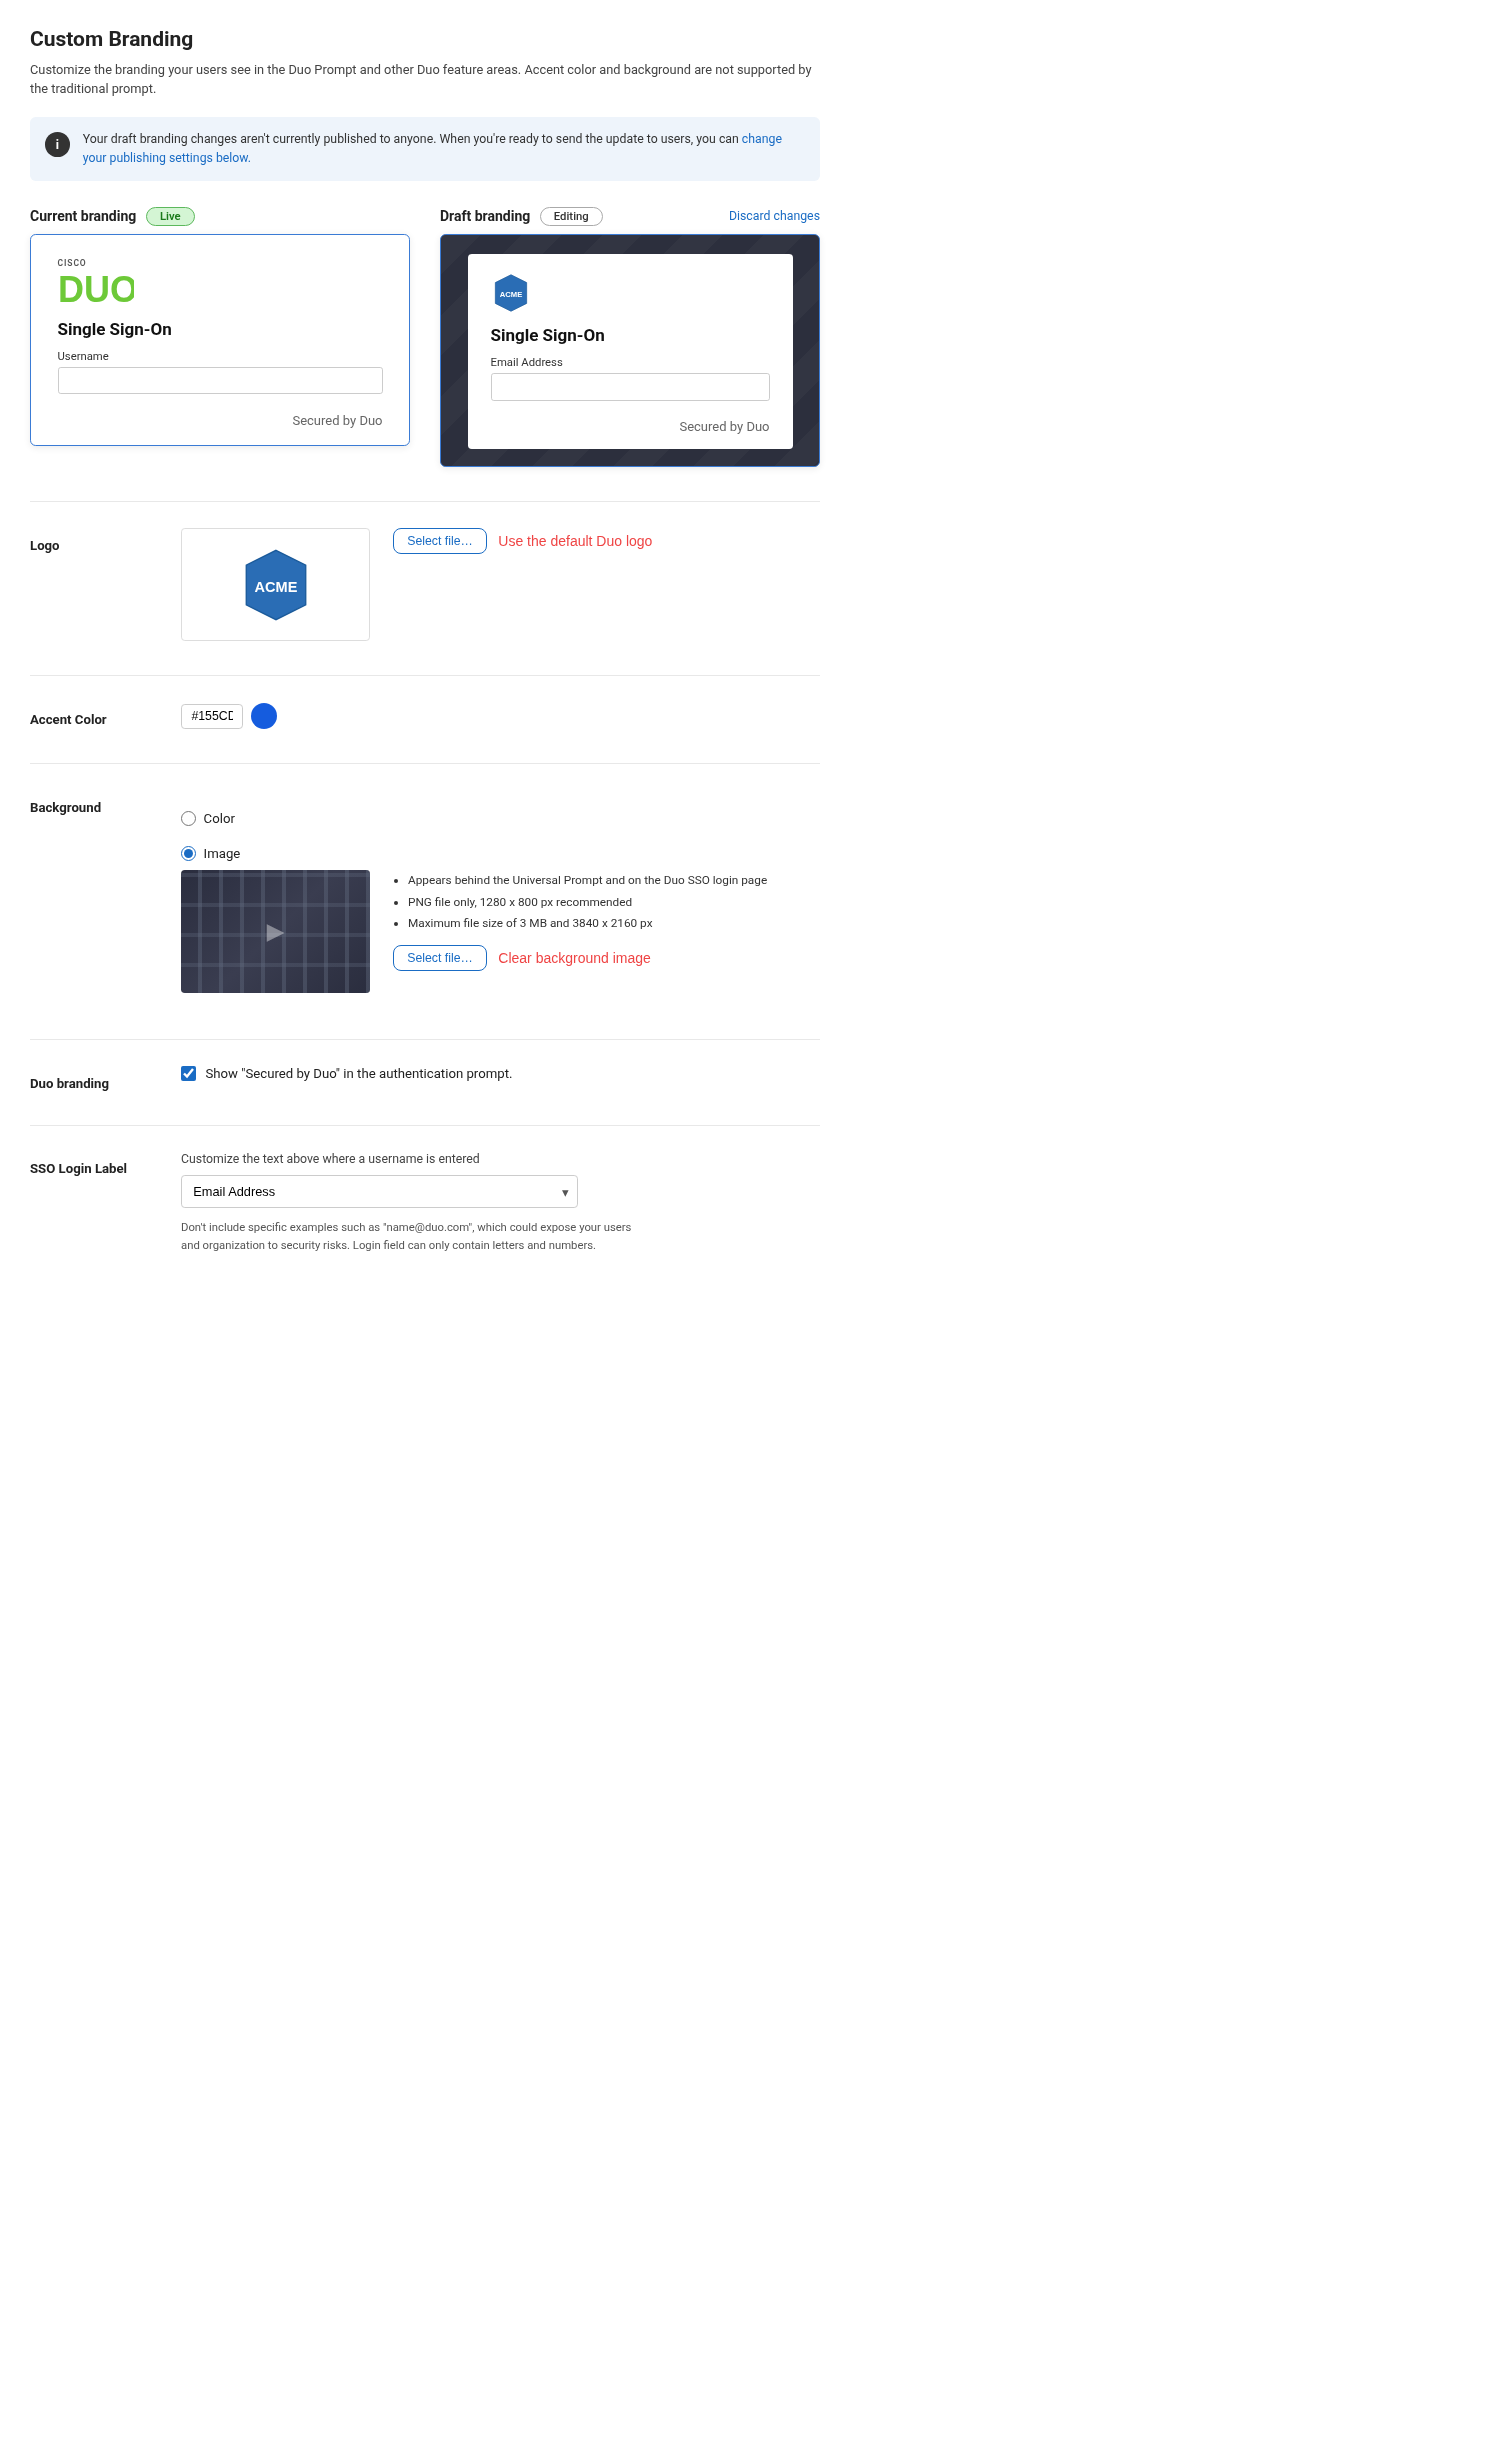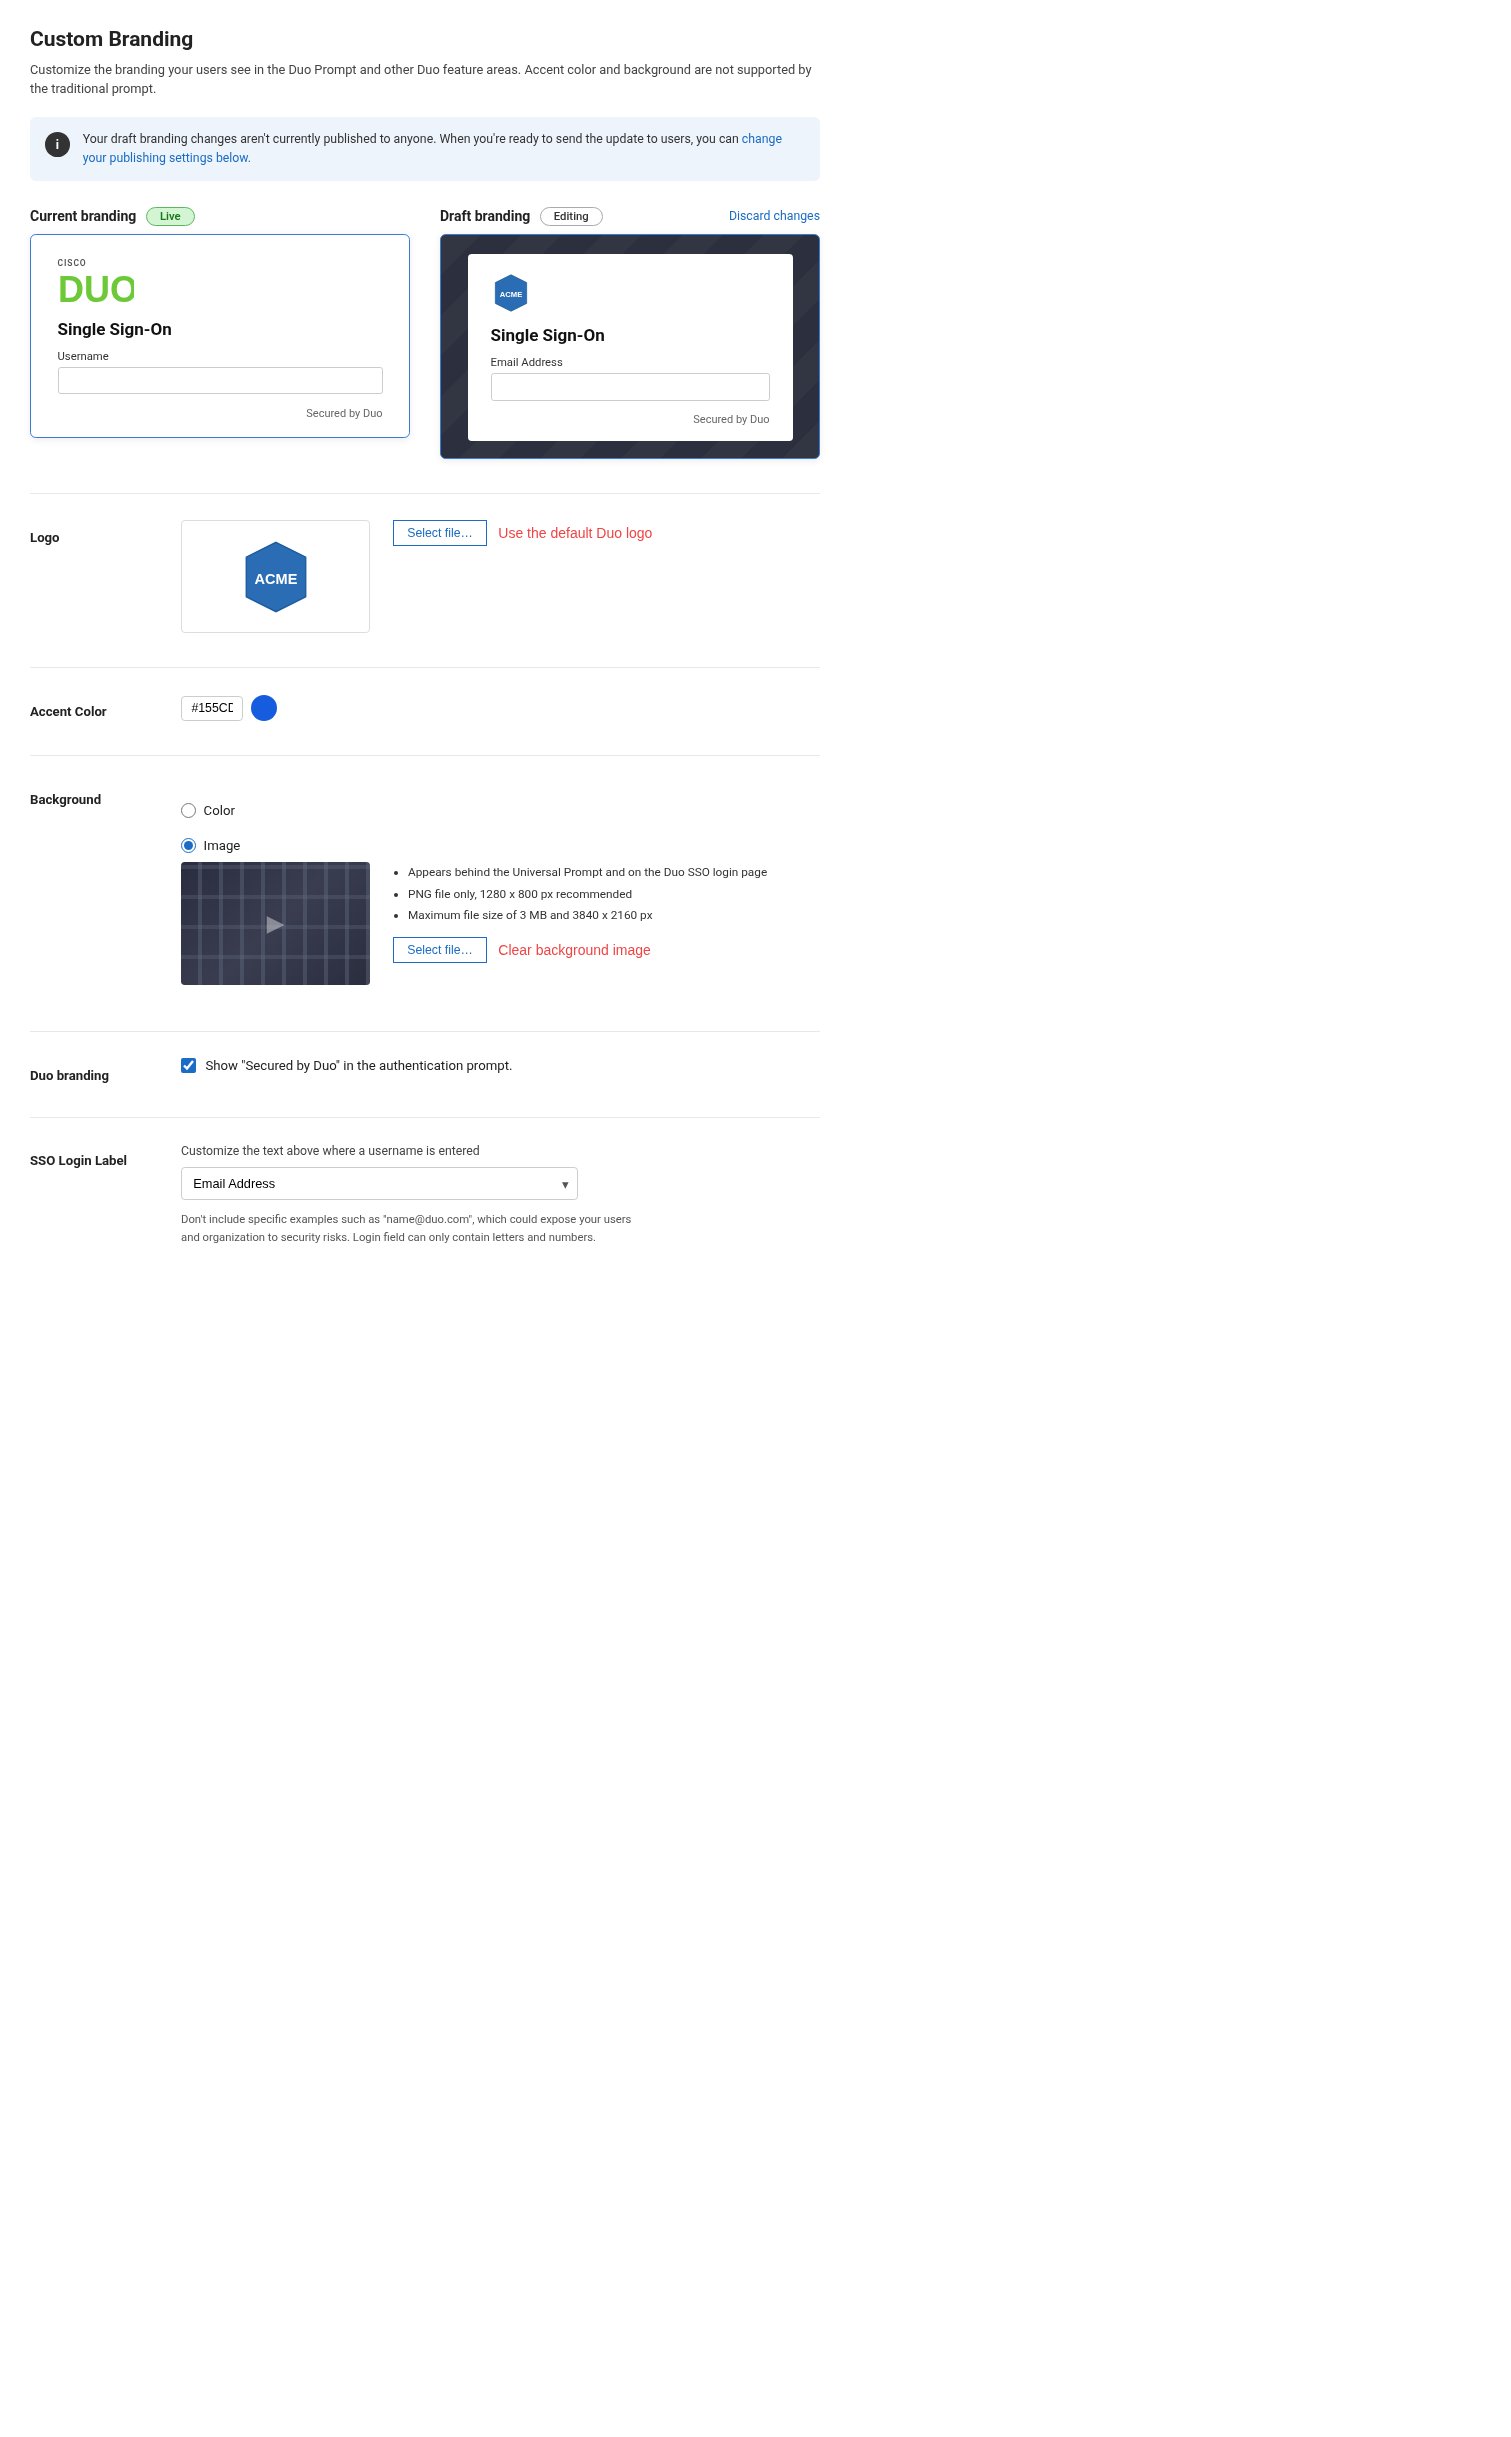--- a/index.html
+++ b/index.html
@@ -165,9 +165,9 @@
     }
     .secured-by {
       text-align: right;
-      font-size: 11px;
+      font-size: 13px;
       color: #666;
-      margin-top: 1px;
+      margin-top: 7px;
     }
     .section-row {
       display: flex;

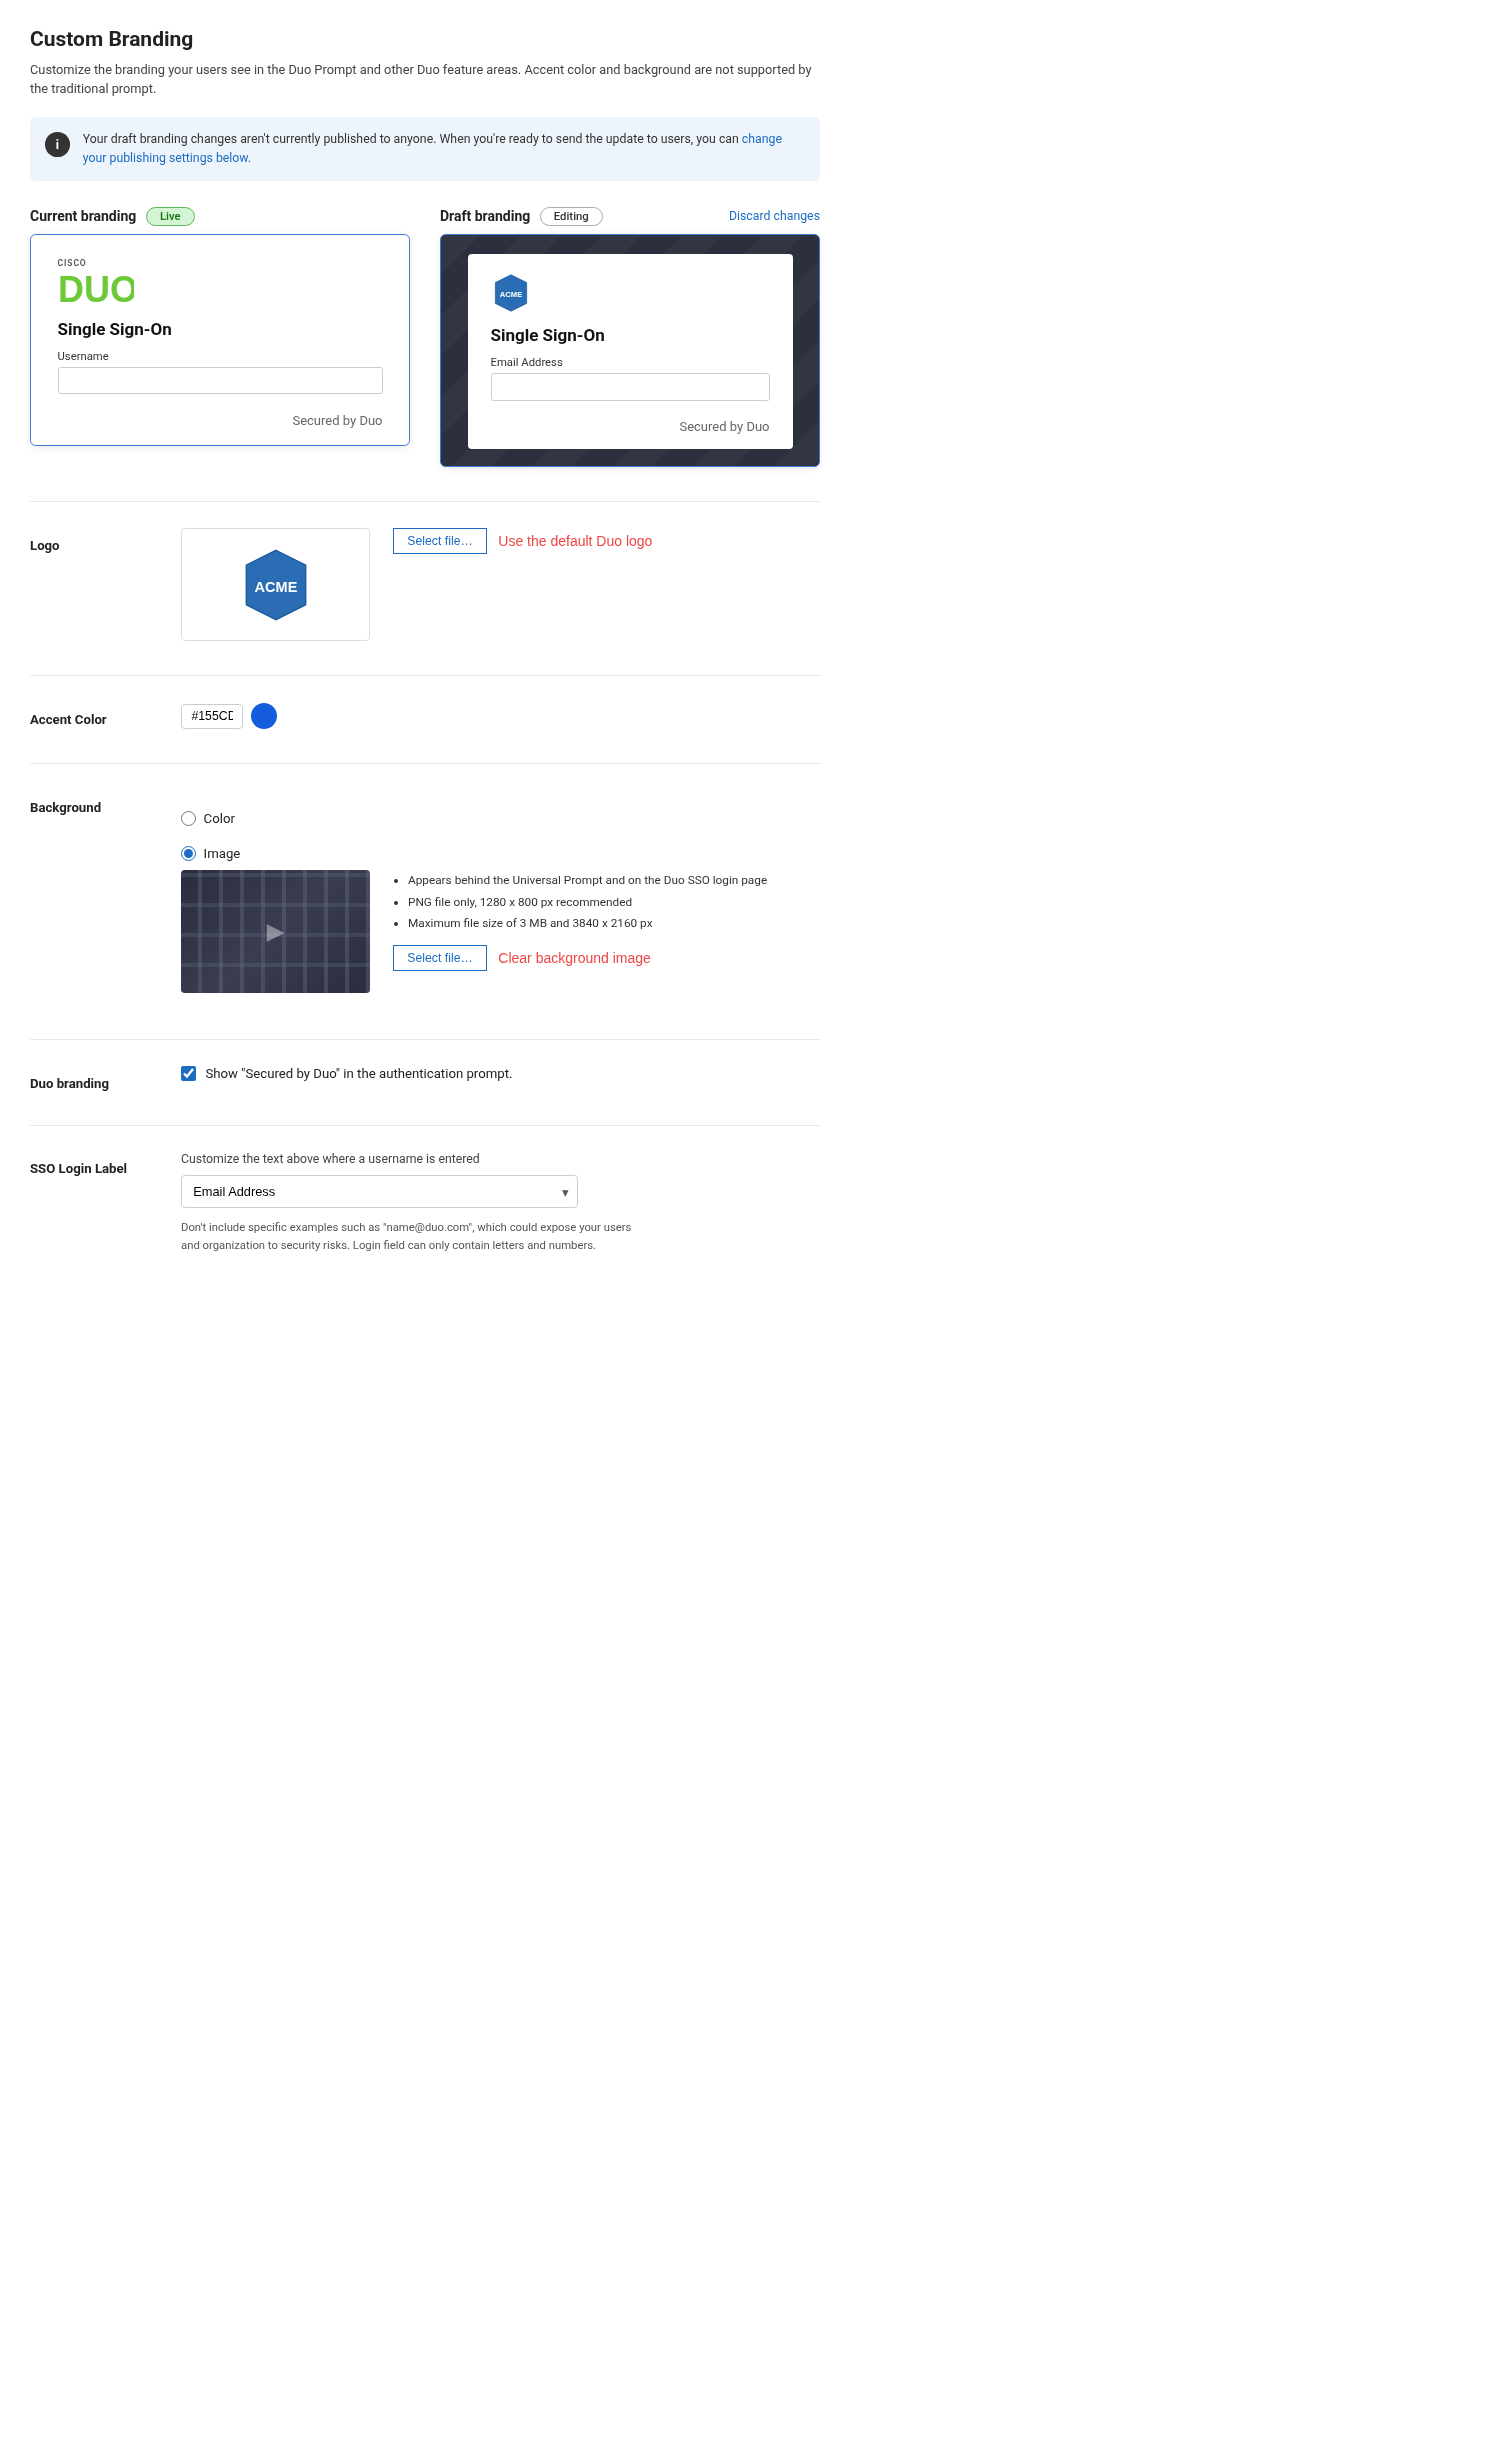--- a/index.html
+++ b/index.html
@@ -218,7 +218,7 @@
       border: 0.9px solid #1a6cc4;
       color: #1a6cc4;
       background: #fff;
-      border-radius: 0;
+      border-radius: 8px;
       padding: 4.7px 13.2px;
       font-size: 12.3px;
       cursor: pointer;

